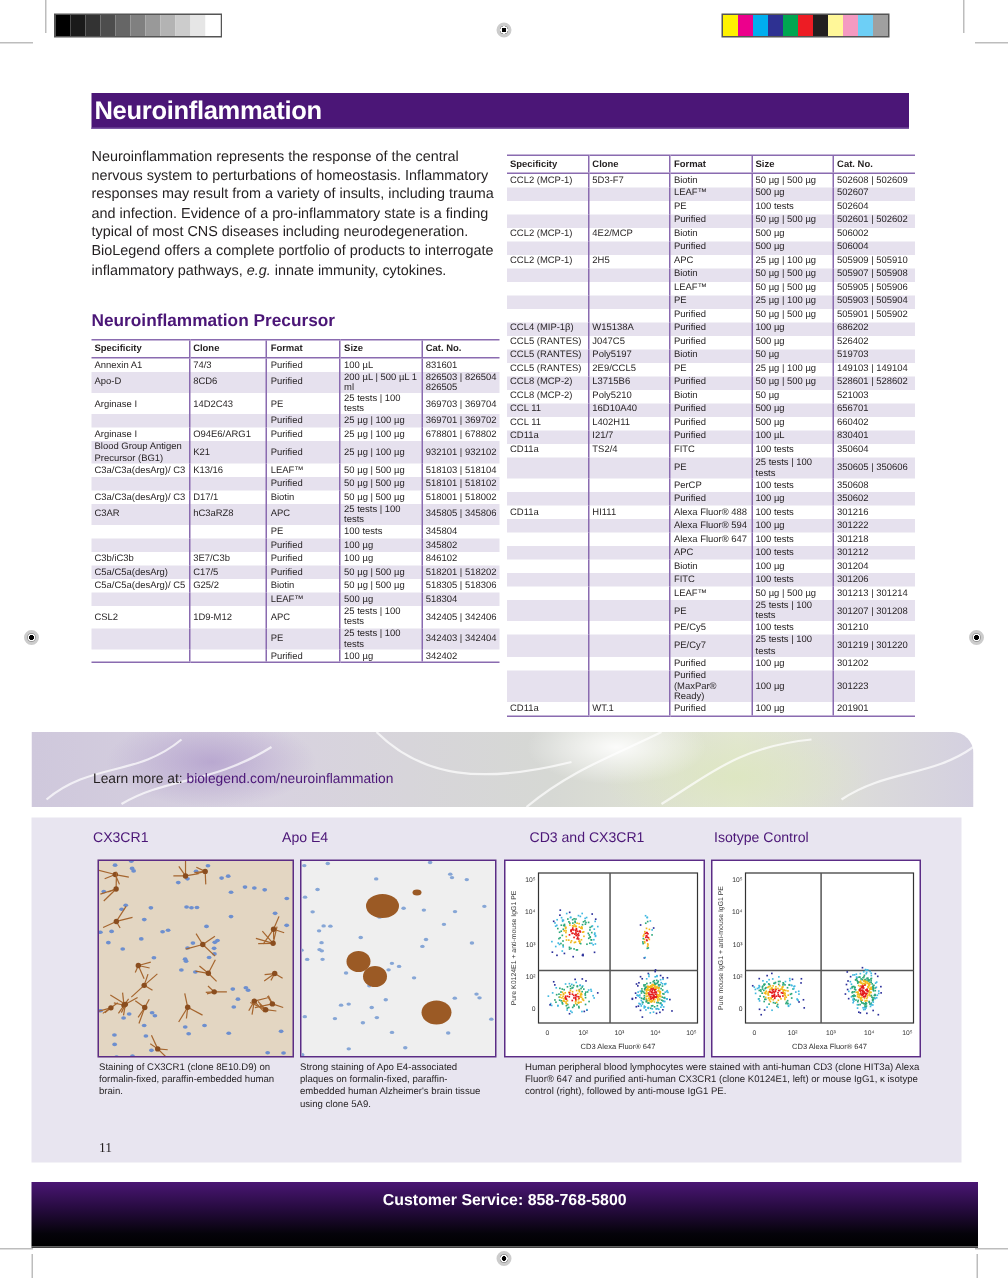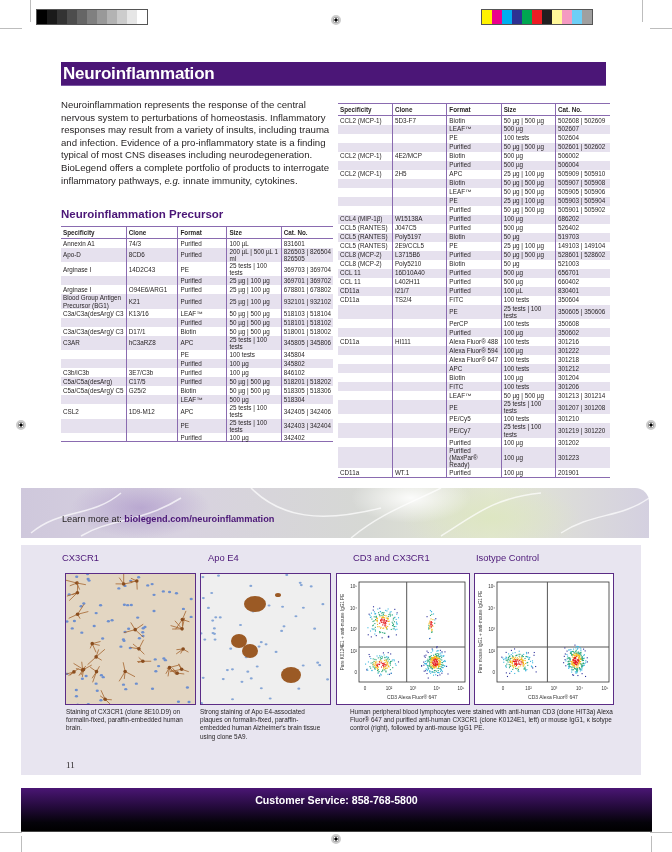--- a/index.html
+++ b/index.html
@@ -39,7 +39,7 @@
       linear-gradient(90deg, #cfc8dc 0%, #d8d2e0 25%, #d6d8d4 55%, #e3e7d3 75%, #d4d0e0 100%); }
   .banner svg { position: absolute; left: 0; top: 0; }
   .learn { position: absolute; left: 62px; top: 514px; font-size: 9.2px; color: #231f20; }
-  .learn a { color: #4b1677; font-weight: bold; text-decoration: none; }
+  .learn a { color: #4b1677; font-weight: normal; text-decoration: none; }
 
   
   .fig-panel { position: absolute; left: 21px; top: 545px; width: 620px; height: 230px; background: #e8e5f0; }

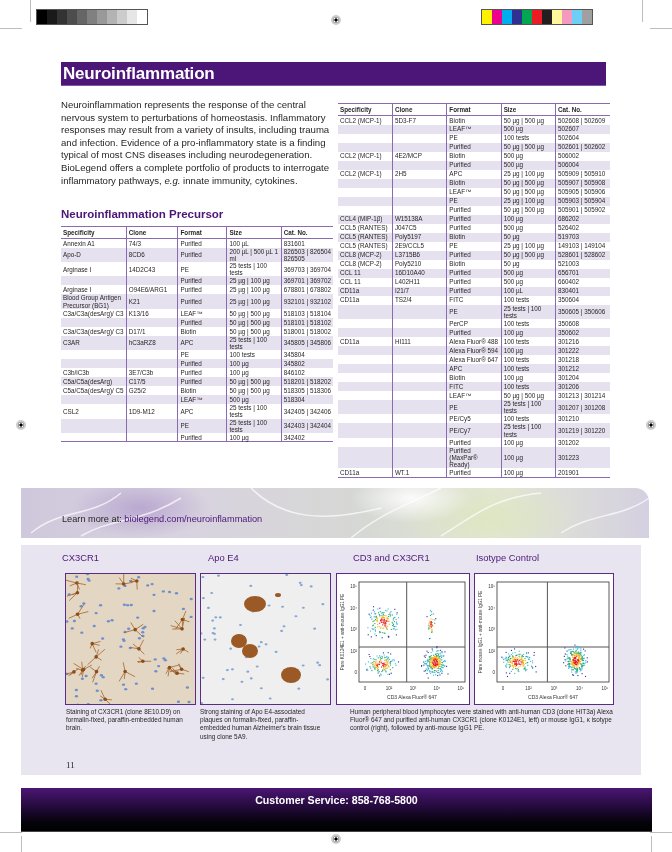--- a/index.html
+++ b/index.html
@@ -557,7 +557,7 @@
 
 <div class="fig-panel"></div>
 <div class="fig-label" style="left:62px;">CX3CR1</div>
-<div class="fig-label" style="left:208px;">Apo E4</div>
+<div class="fig-label" style="left:188px;">Apo E4</div>
 <div class="fig-label" style="left:353px;">CD3 and CX3CR1</div>
 <div class="fig-label" style="left:476px;">Isotype Control</div>
 

